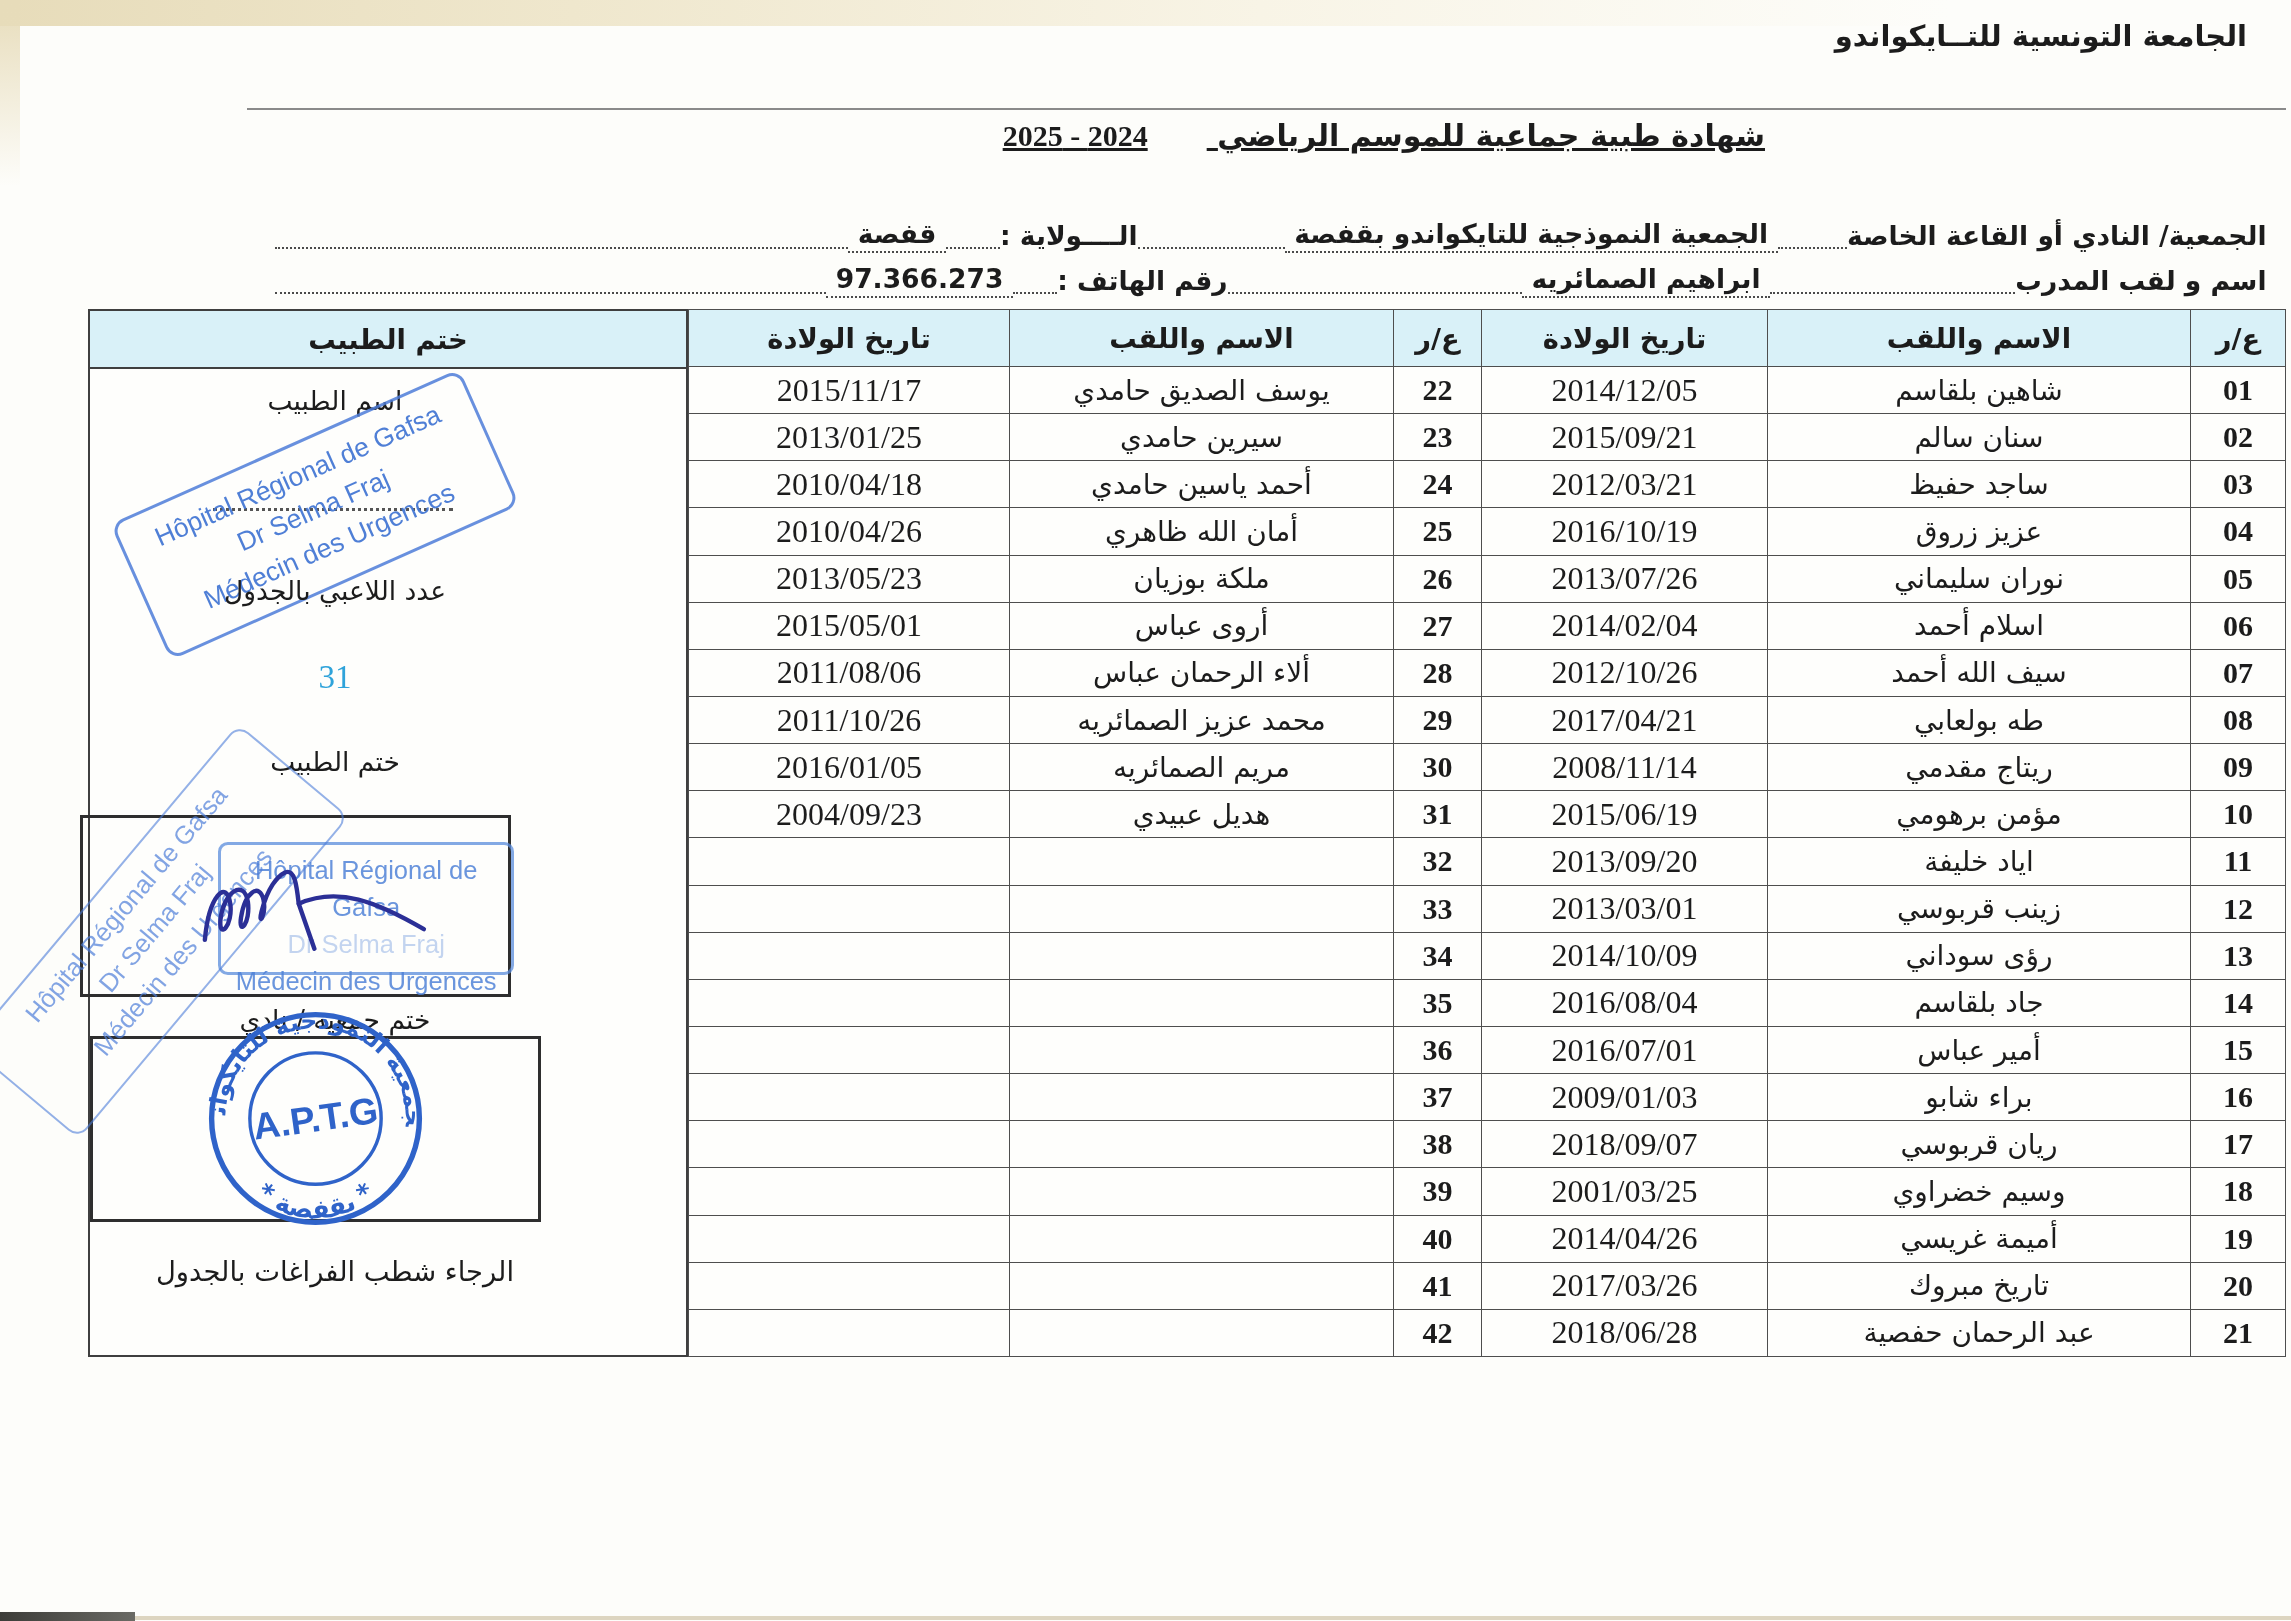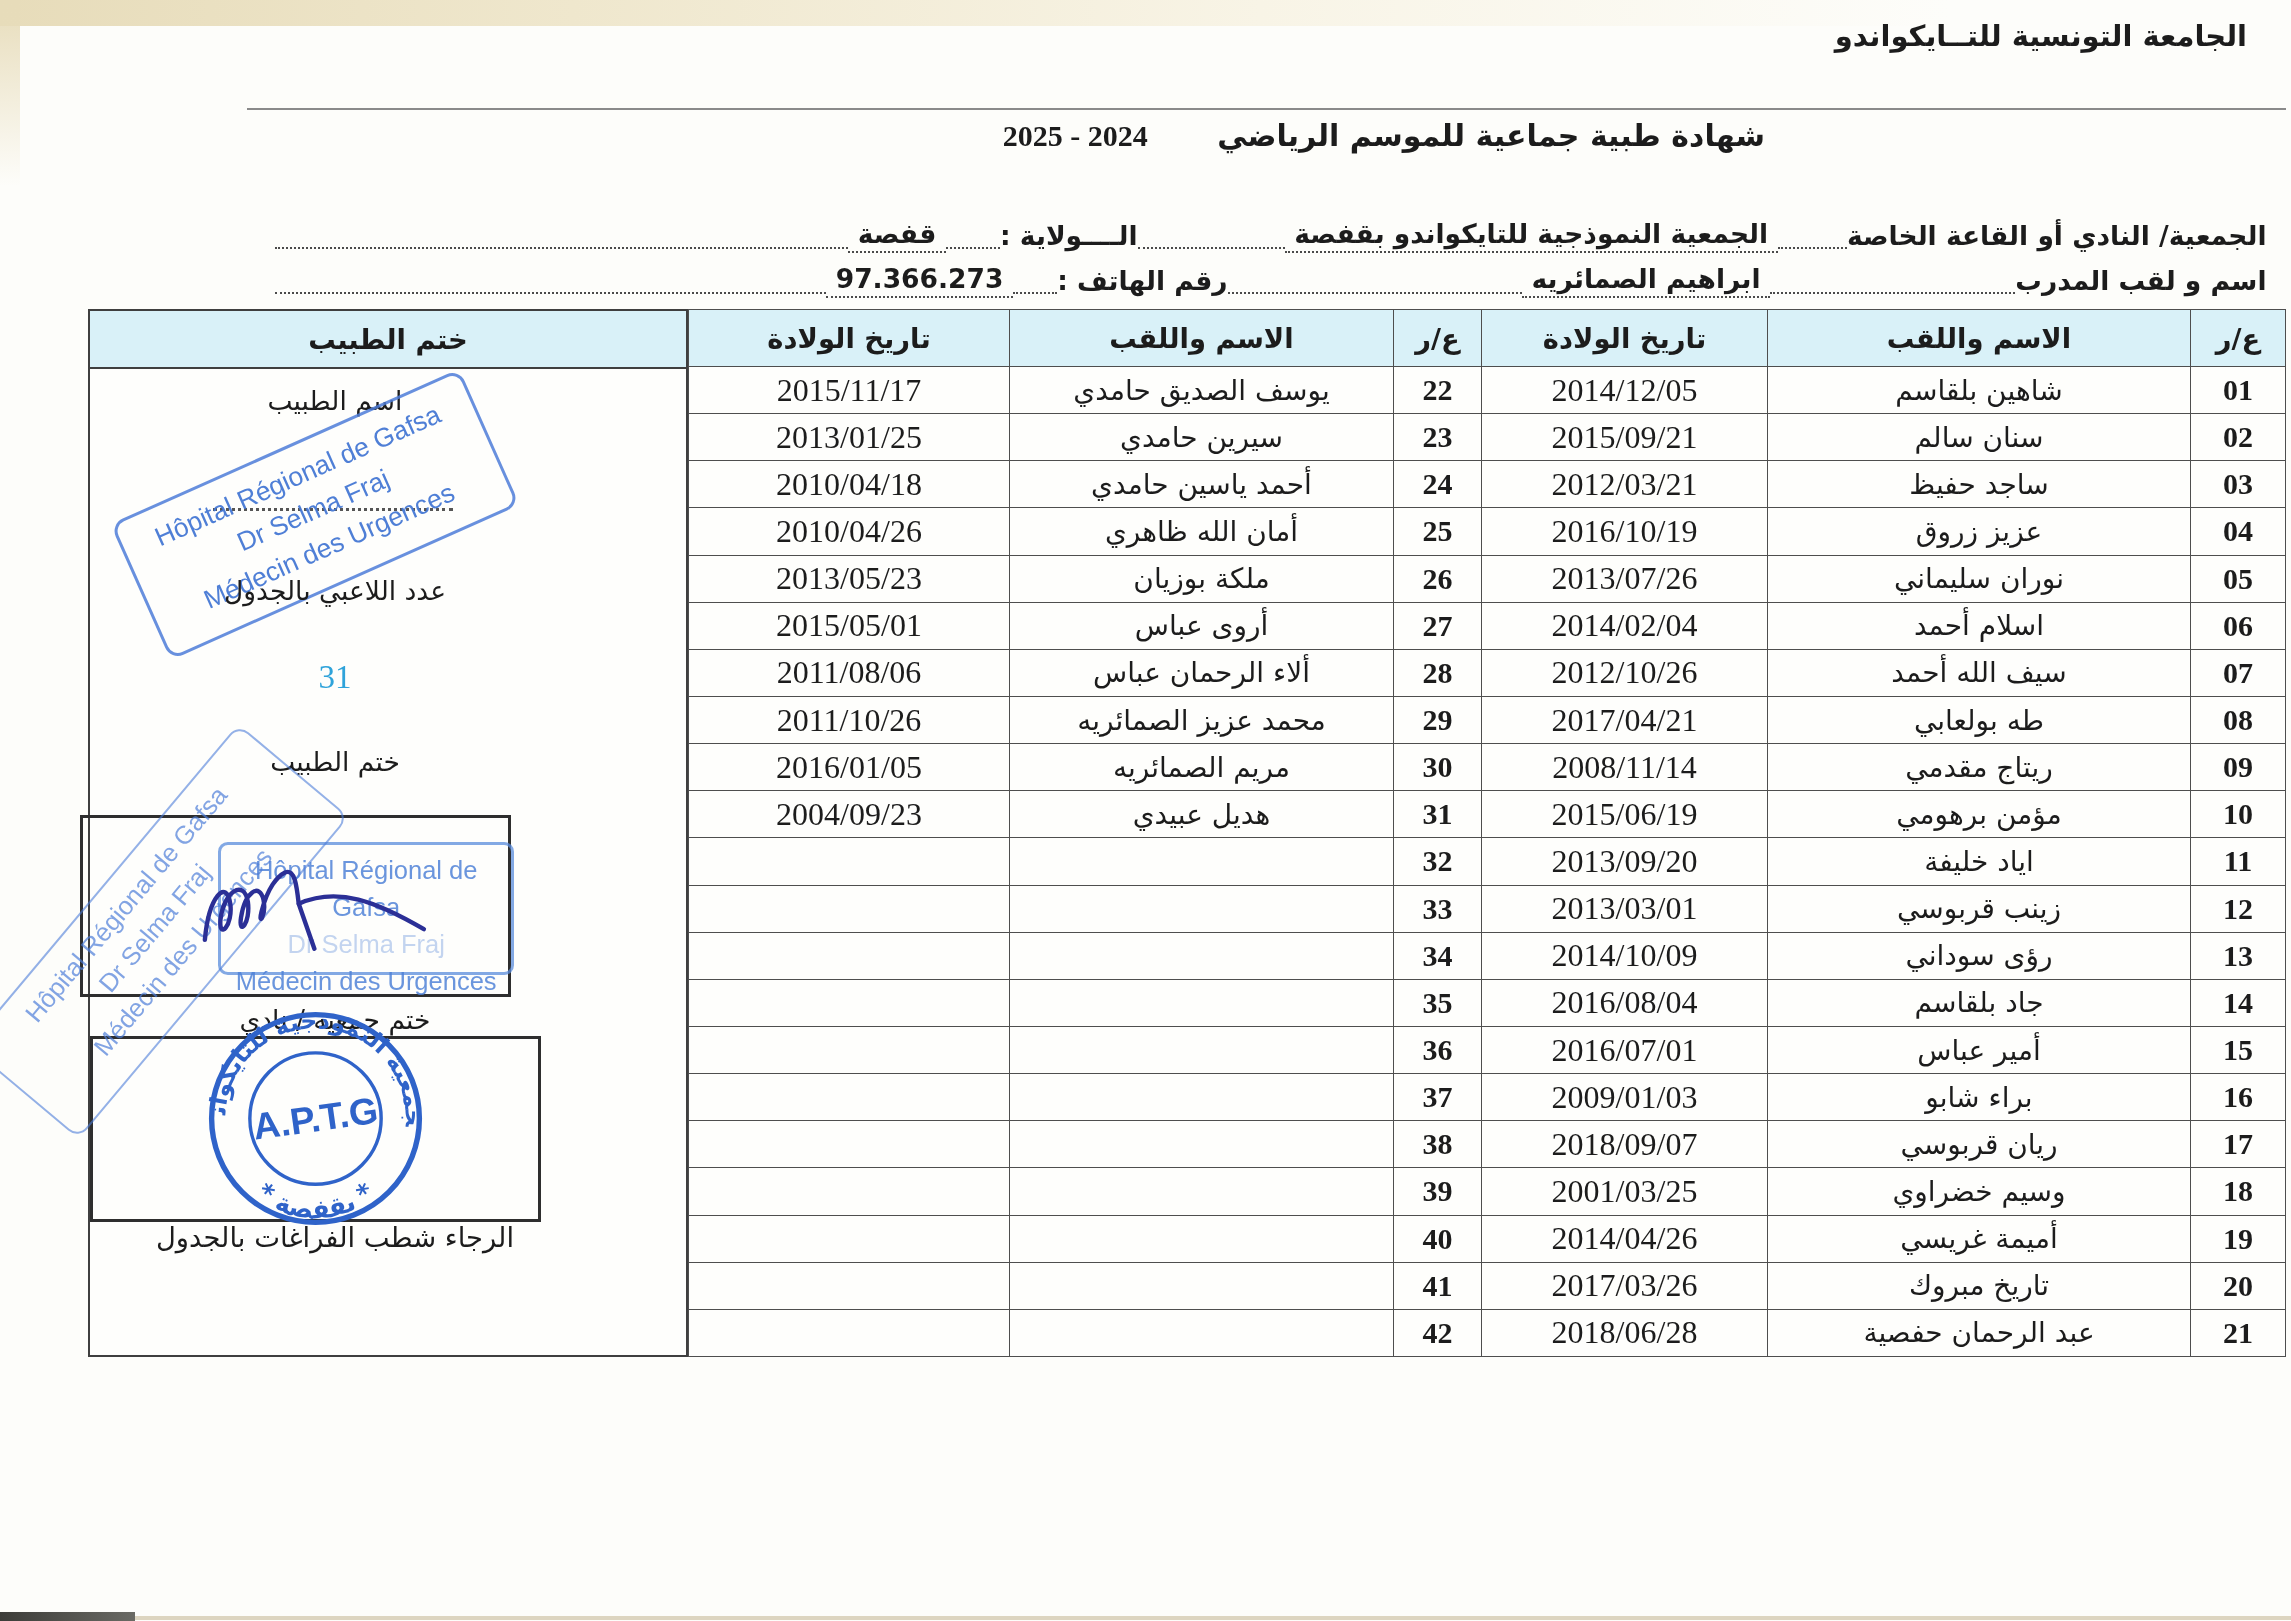--- a/index.html
+++ b/index.html
@@ -19,7 +19,7 @@
   
   .federation{position:absolute;right:45px;top:19px;font-size:29px;font-weight:bold;direction:rtl;}
   .head-rule{position:absolute;left:247px;top:108px;width:2039px;height:0;border-top:2.5px solid #8a8a8a;}
-  .title-line{position:absolute;right:527px;top:118px;direction:rtl;white-space:nowrap;font-size:30px;font-weight:bold;}
+  .title-line{position:absolute;right:527px;top:118px;direction:rtl;white-space:nowrap;font-size:30px;font-weight:bold;text-decoration:underline;}
   .title-line .season{margin-right:59px;letter-spacing:2px;font-family:"Liberation Serif","DejaVu Serif",serif;}
   .notice{position:absolute;left:1372px;top:165px;transform:translateX(-50%);direction:rtl;white-space:nowrap;
     font-size:27.4px;font-weight:bold;color:#ee5f64;}

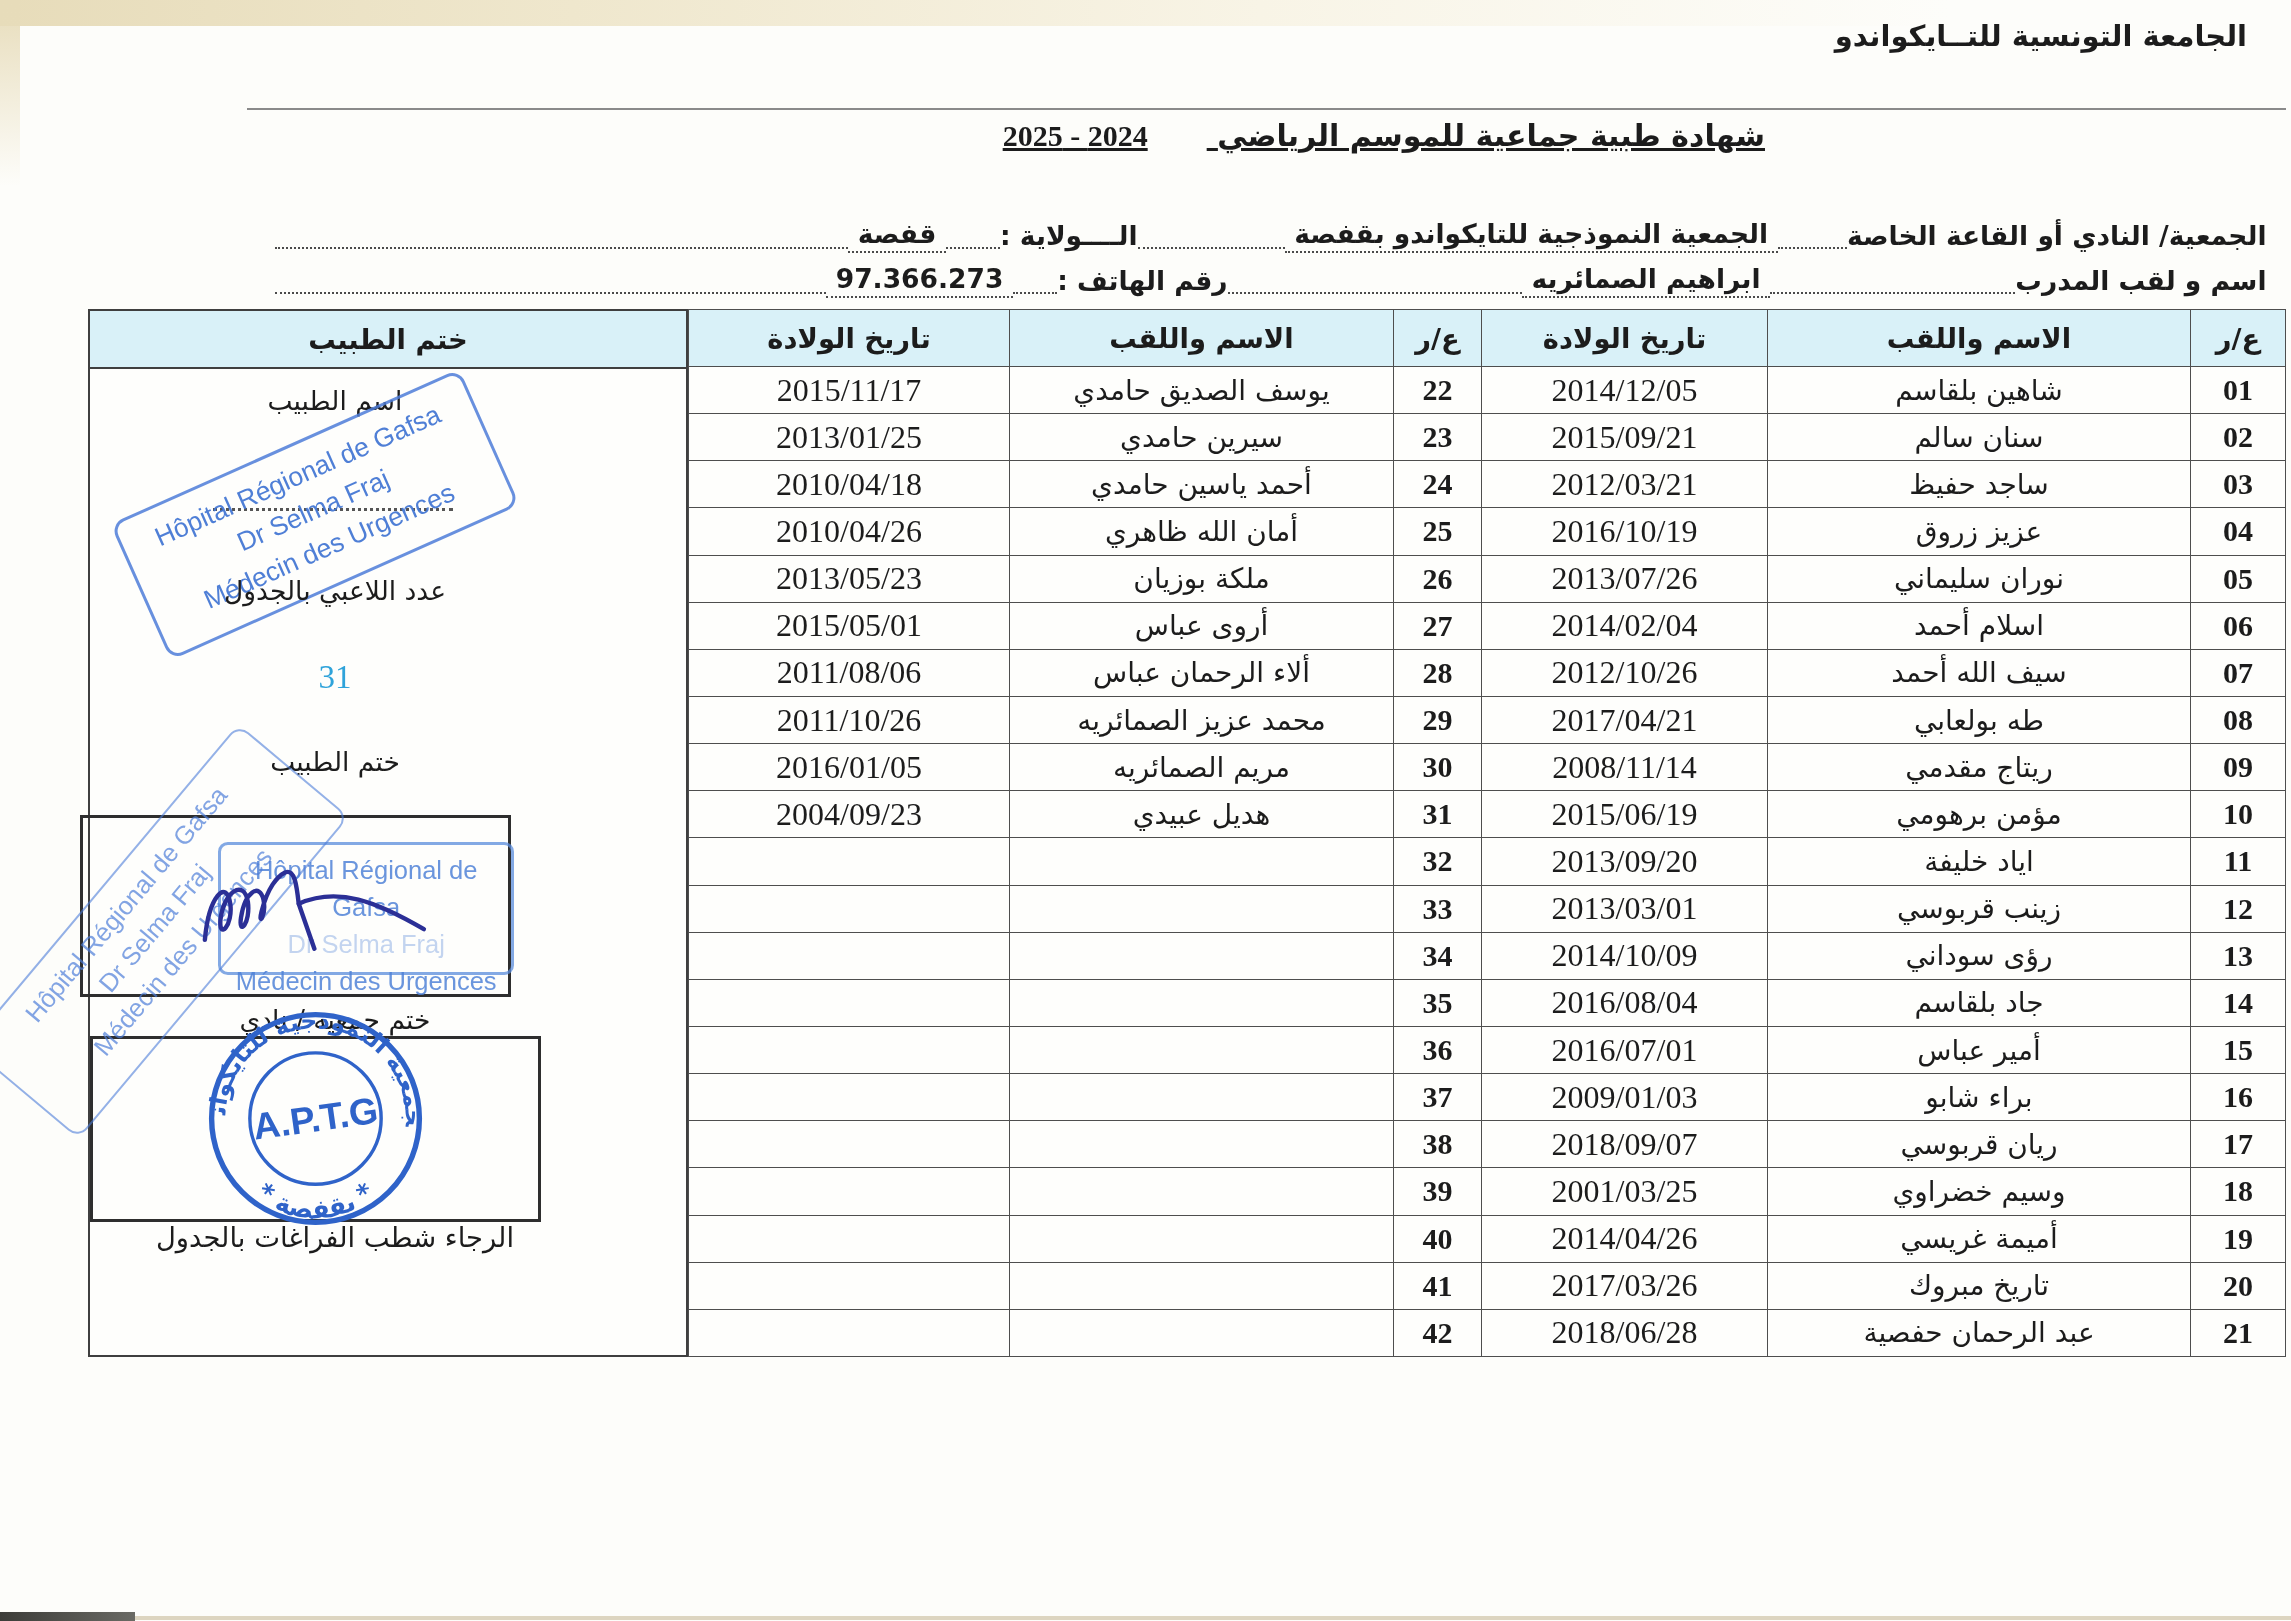--- a/index.html
+++ b/index.html
@@ -53,7 +53,7 @@
   #sig{position:absolute;left:108px;top:29px;width:323px;height:132px;z-index:5;}
   #box2{left:0px;top:667px;width:451px;height:186px;}
   #clubseal{position:absolute;left:103px;top:627px;width:245px;height:245px;z-index:4;}
-  .note-bottom{top:853px;font-size:27.4px;}
+  .note-bottom{top:887px;font-size:27.4px;}
 
   
   table.players{position:absolute;left:688px;top:309px;width:1598px;height:1048px;border-collapse:collapse;table-layout:fixed;

